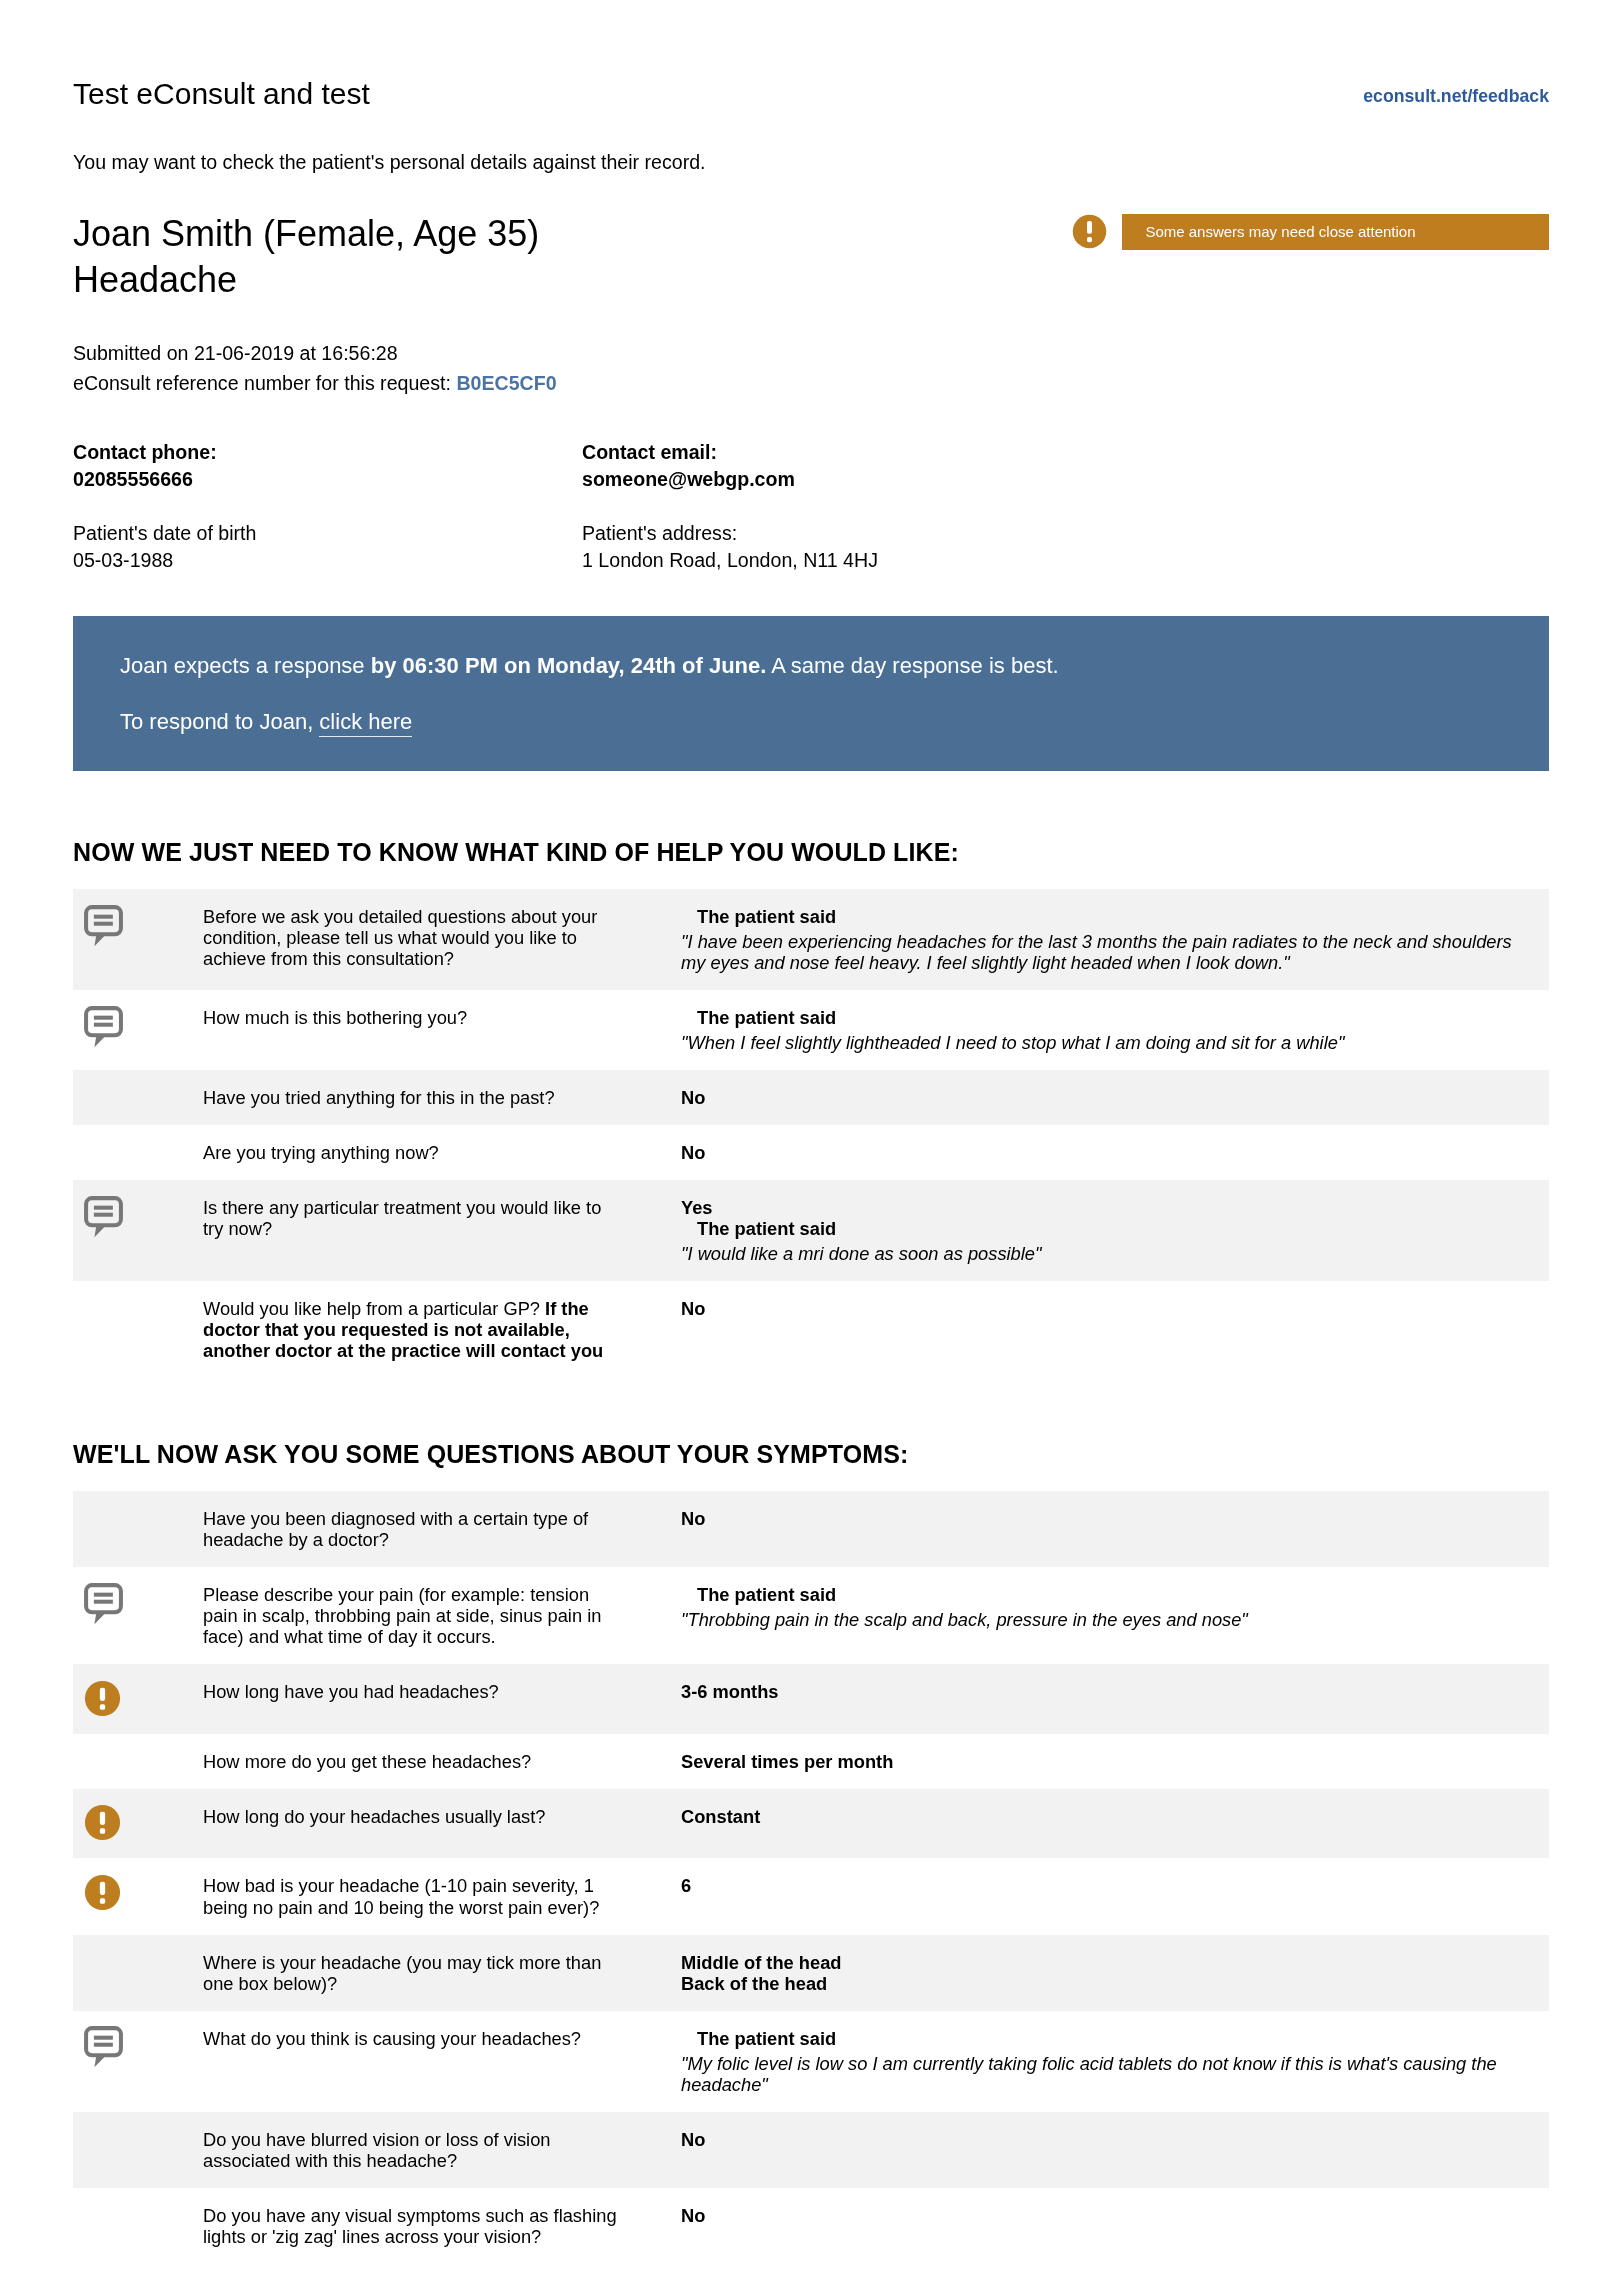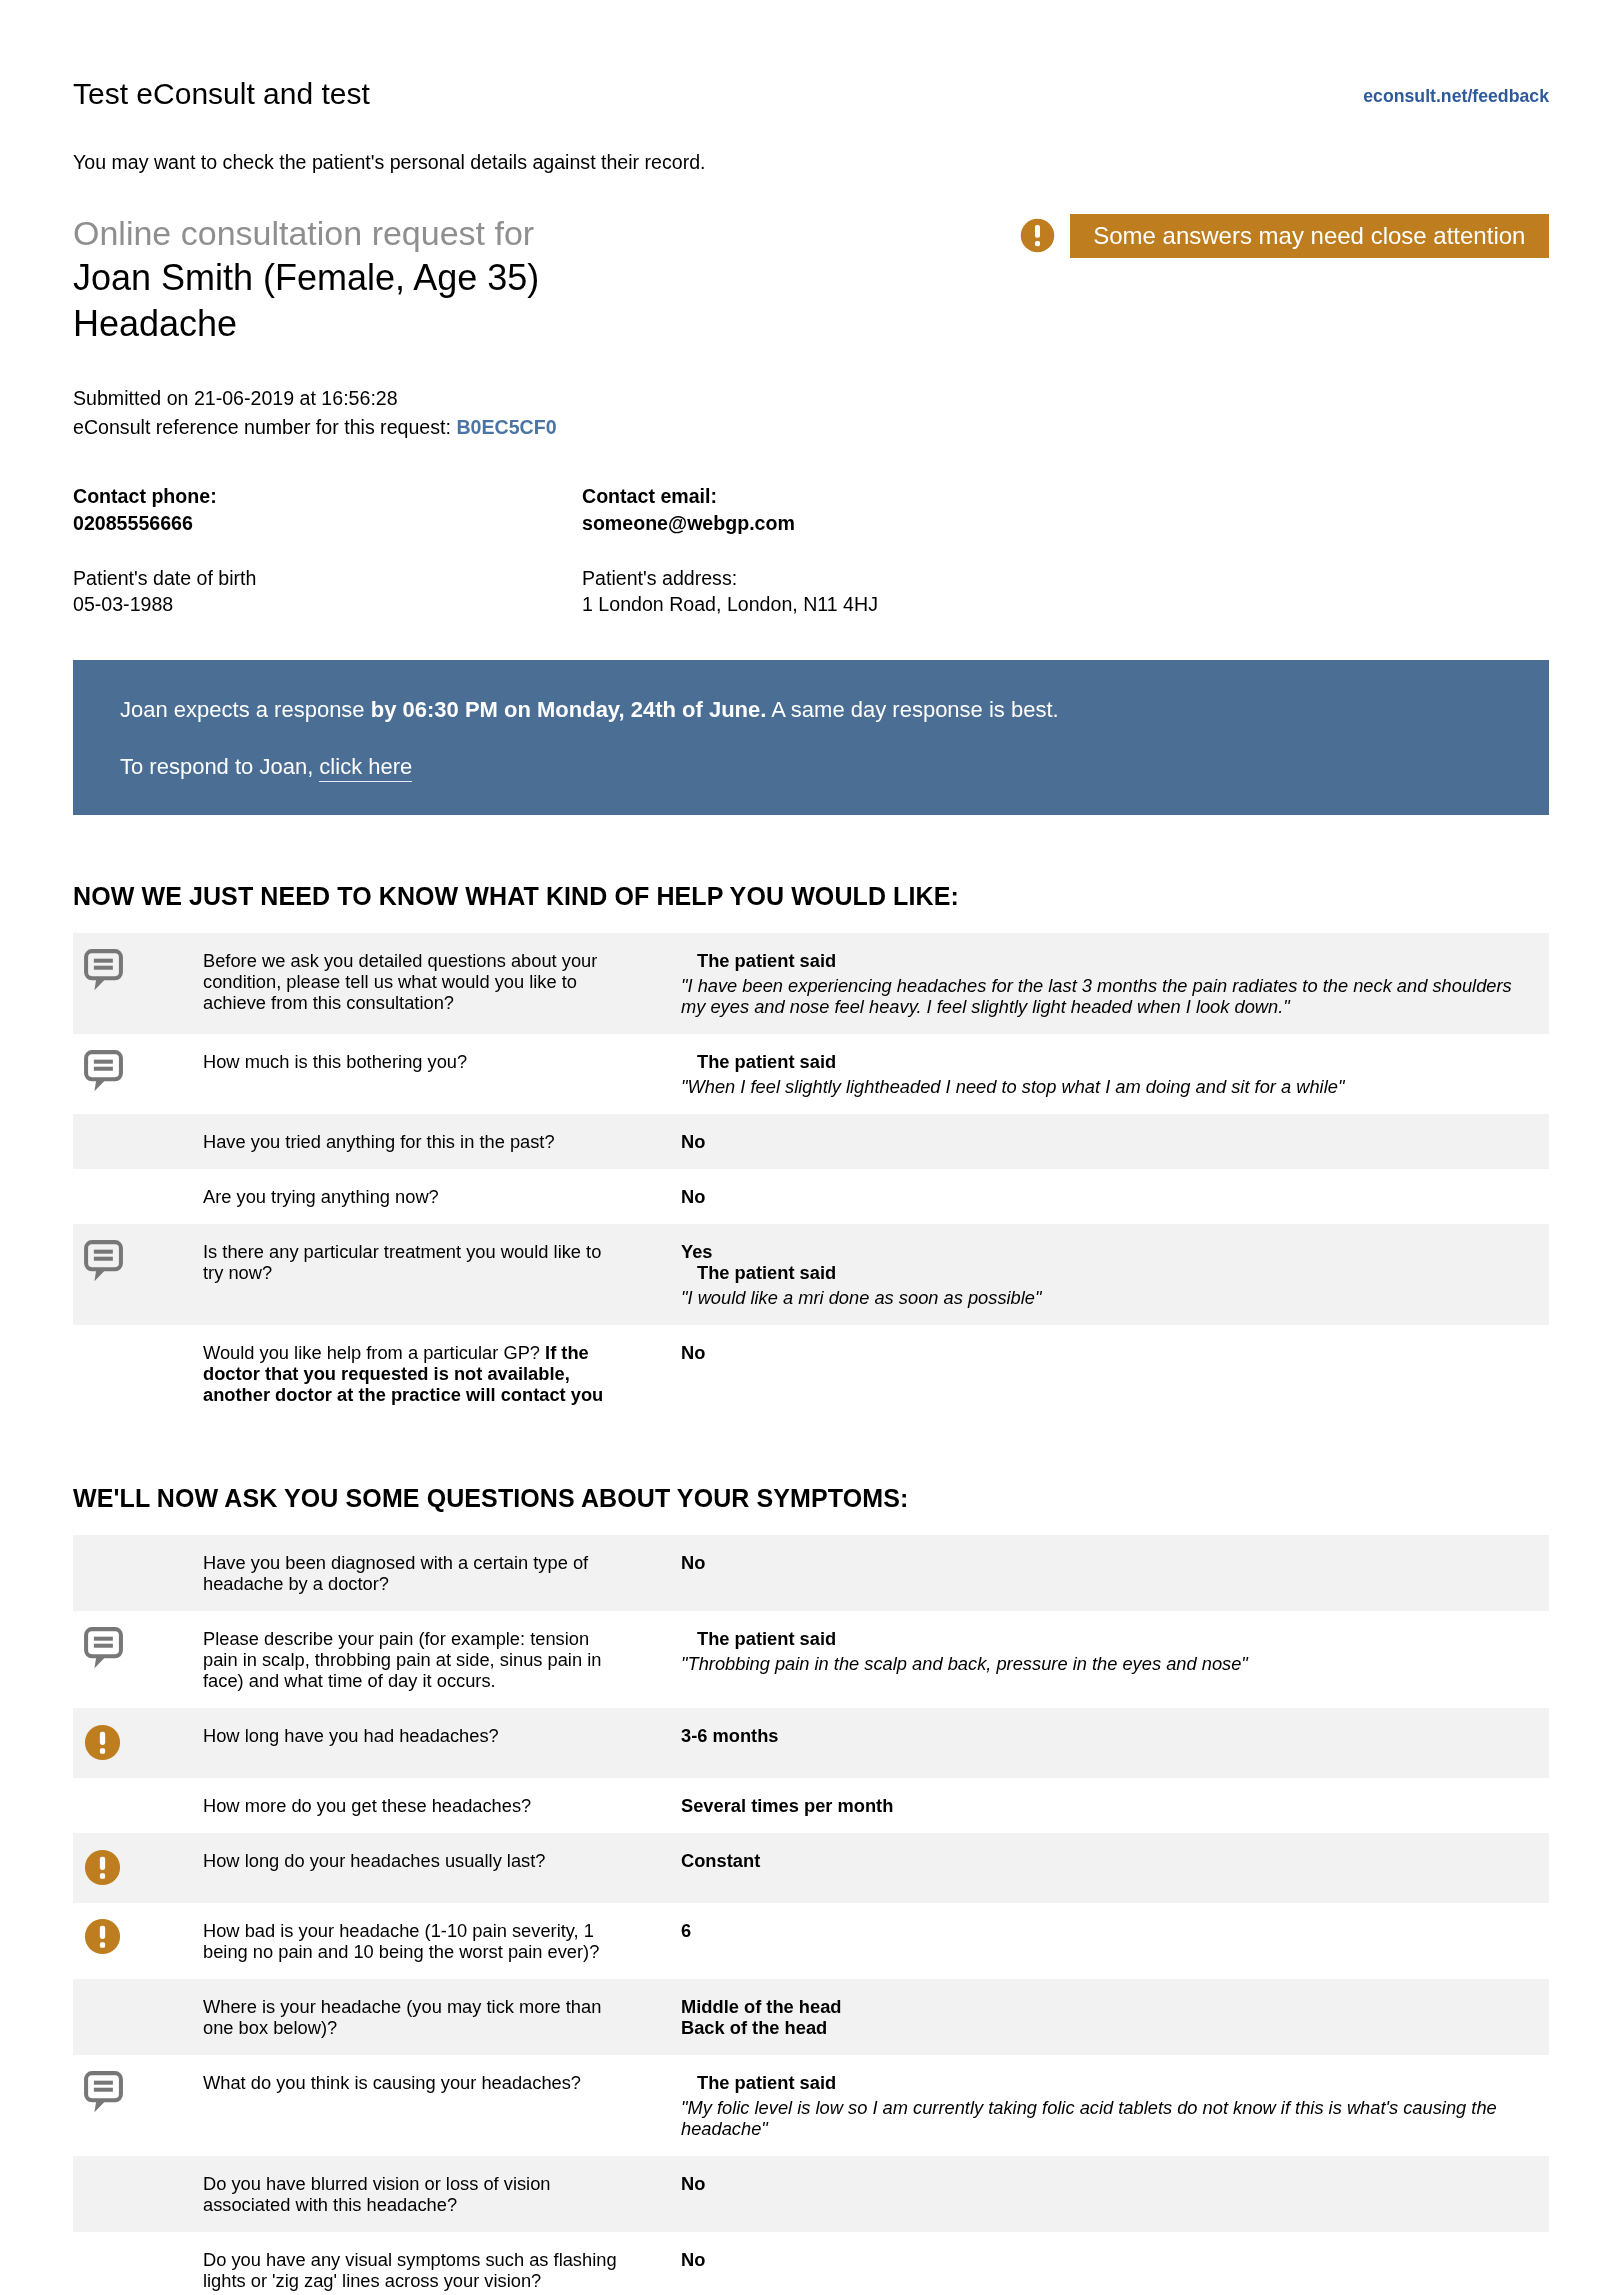--- a/index.html
+++ b/index.html
@@ -80,7 +80,6 @@
   <div class="intro">You may want to check the patient's personal details against their record.</div>
 
   <div class="title-block">
-    <div class="title-gray">Online consultation request for</div>
     <div class="title-strong">Joan Smith (Female, Age 35)</div>
     <div class="title-strong">Headache</div>
 

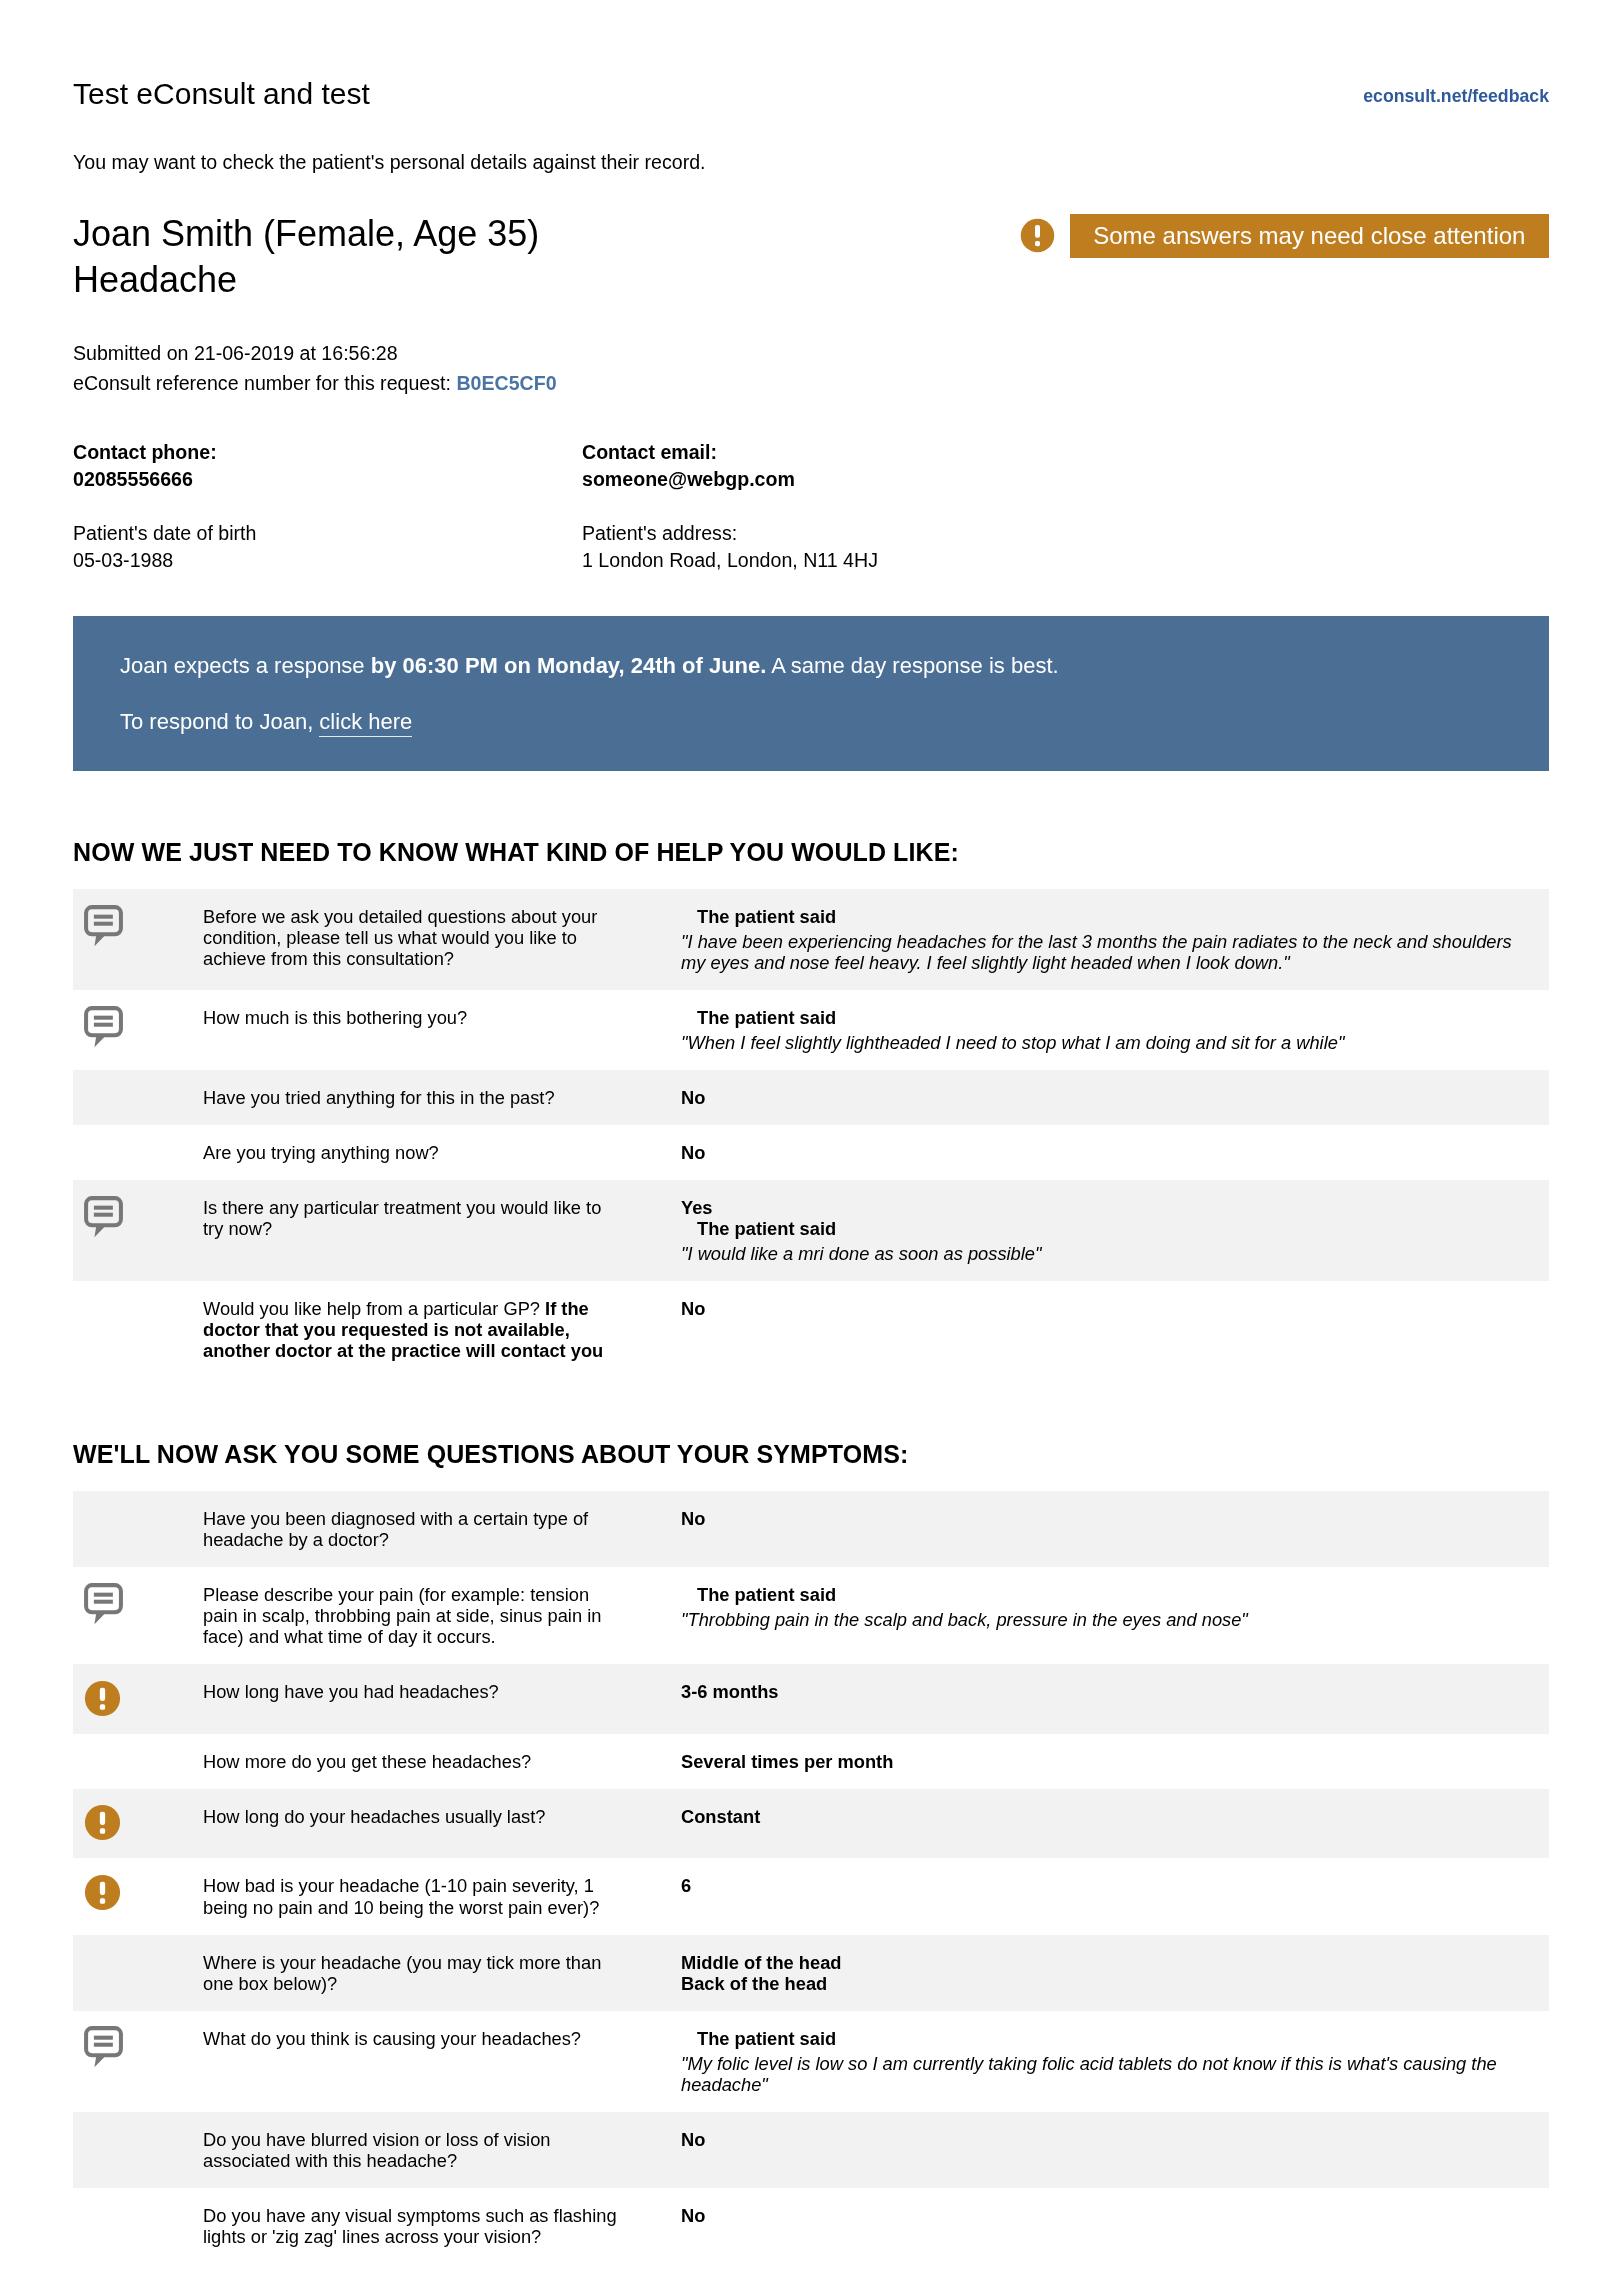--- a/index.html
+++ b/index.html
@@ -31,7 +31,7 @@
   .attention{position:absolute;top:2.6px;right:0;display:flex;align-items:center;gap:14.4px;}
   .attention-circle{width:35px;height:35px;flex:0 0 35px;color:var(--orange);}
   .attention-label{
-    background:var(--orange);color:#fff;font-size:24px;height:44px;
+    background:var(--orange);color:#fff;font-size:15px;height:36px;
     display:flex;align-items:center;padding:0 23.6px;min-width:380px;
   }
   .submitted{margin-top:37px;font-size:19.6px;line-height:1.5;}

